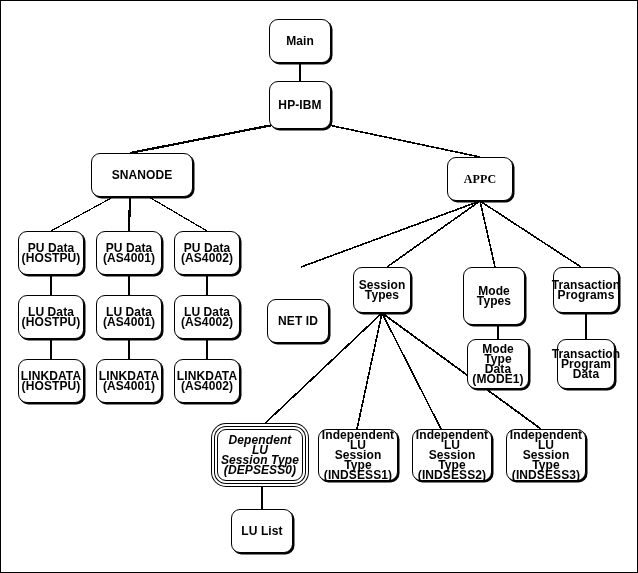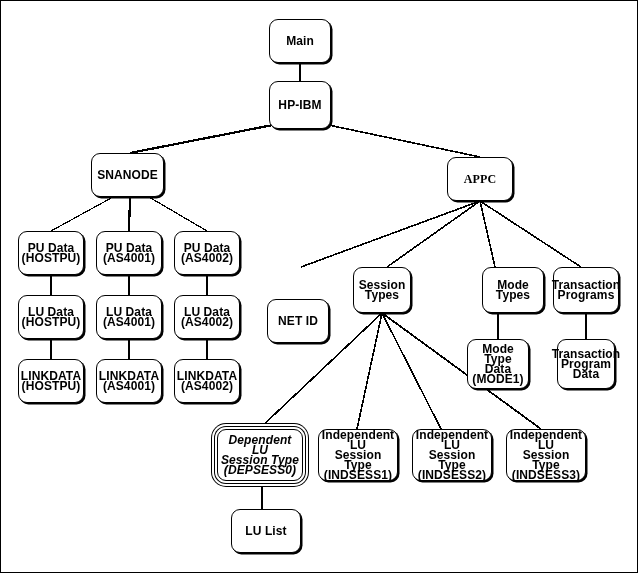--- a/index.html
+++ b/index.html
@@ -106,7 +106,7 @@
       <div class="node" style="left: 268px; top: 80px; width: 62px; height: 48px;">
         <span class="node-text">HP-IBM</span>
       </div>
-      <div class="node" style="left: 90px; top: 152px; width: 73px; height: 44px;">
+      <div class="node" style="left: 90px; top: 152px; width: 102px; height: 44px;">
         <span class="node-text">SNANODE</span>
       </div>
       <div class="node" style="left: 446px; top: 156px; width: 66px; height: 44px; font-family: Liberation Serif, serif;">

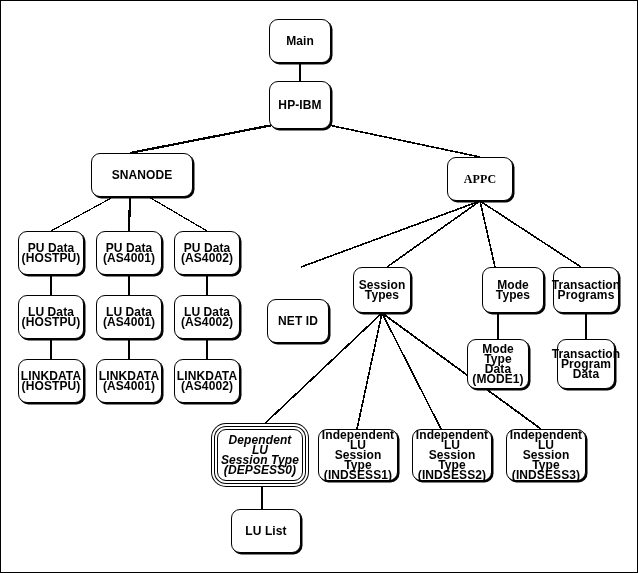--- a/index.html
+++ b/index.html
@@ -155,7 +155,7 @@
         <span class="node-text">Session
 Types</span>
       </div>
-      <div class="node" style="left: 481px; top: 266px; width: 62px; height: 46px; text-align: center;">
+      <div class="node" style="left: 462px; top: 266px; width: 62px; height: 58px; text-align: center;">
         <span class="node-text">Mode
 Types</span>
       </div>

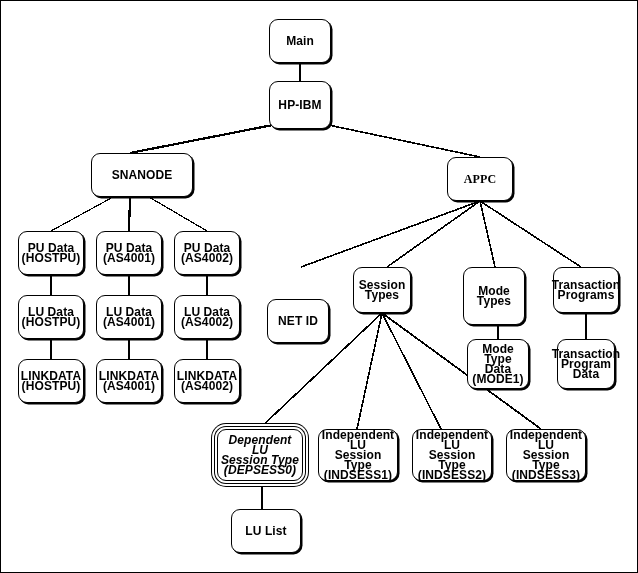--- a/index.html
+++ b/index.html
@@ -193,7 +193,7 @@
 Session Type
 (INDSESS3)</span>
       </div>
-      <div class="node" style="left: 230px; top: 508px; width: 70px; height: 44px;">
+      <div class="node" style="left: 230px; top: 508px; width: 62px; height: 44px;">
         <span class="node-text">LU List</span>
       </div>
     </div>

